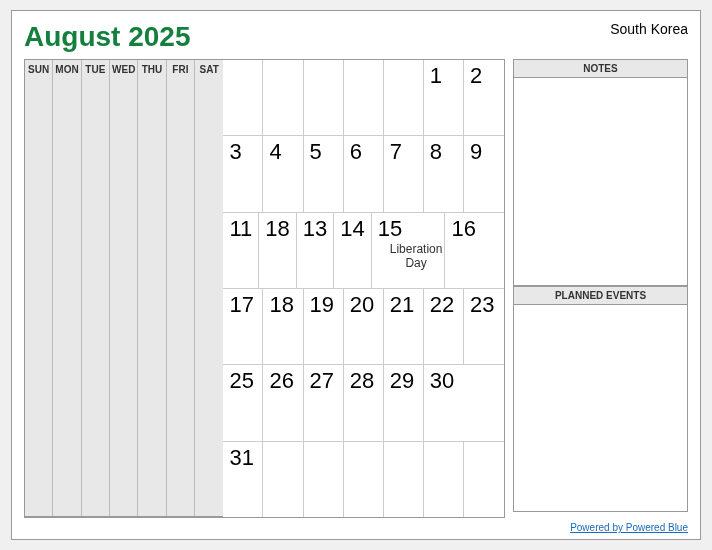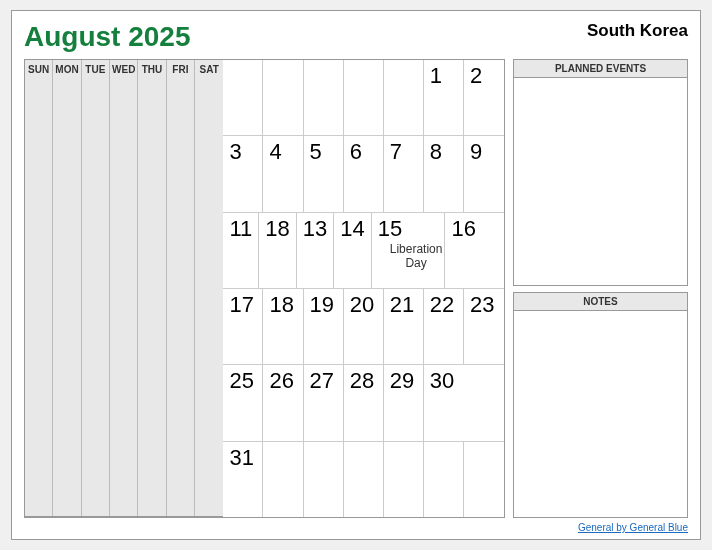--- a/index.html
+++ b/index.html
@@ -33,8 +33,8 @@
       color: #15803d;
     }
     .country-title {
-      font-size: 17px;
-      font-weight: bold;
+      font-size: 14px;
+      font-weight: normal;
       color: #000;
       text-align: right;
     }

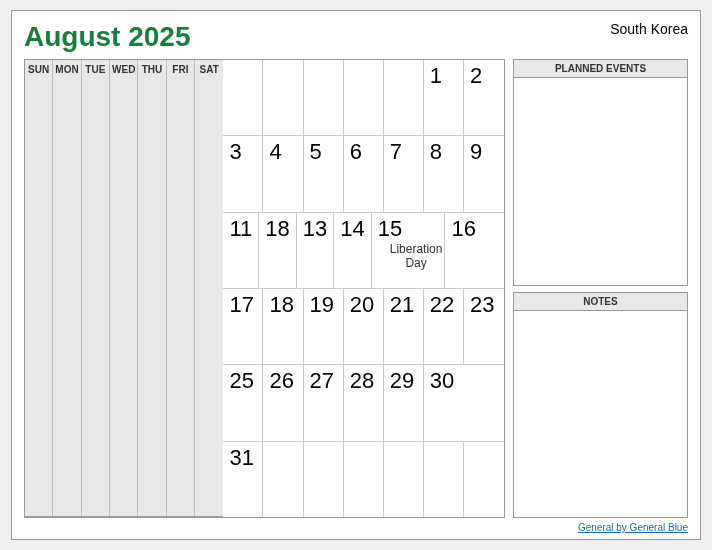--- a/index.html
+++ b/index.html
@@ -301,14 +301,14 @@
     </div>
 
     <div class="sidebar">
+      <div class="sidebar-section notes">
+        <div class="sidebar-header">NOTES</div>
+        <div class="sidebar-body"></div>
+      </div>
       <div class="sidebar-section planned">
         <div class="sidebar-header">PLANNED EVENTS</div>
         <div class="sidebar-body"></div>
       </div>
-      <div class="sidebar-section notes">
-        <div class="sidebar-header">NOTES</div>
-        <div class="sidebar-body"></div>
-      </div>
     </div>
   </div>
 

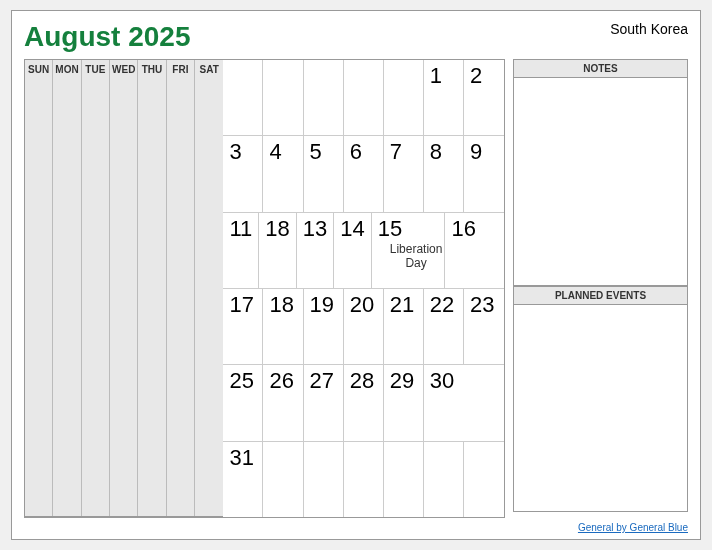--- a/index.html
+++ b/index.html
@@ -313,7 +313,7 @@
   </div>
 
   <div class="footer-row">
-    <span class="footer-link">General by General Blue</span>
+    <span class="footer-link">Powered by Powered Blue</span>
   </div>
 </div>
 

